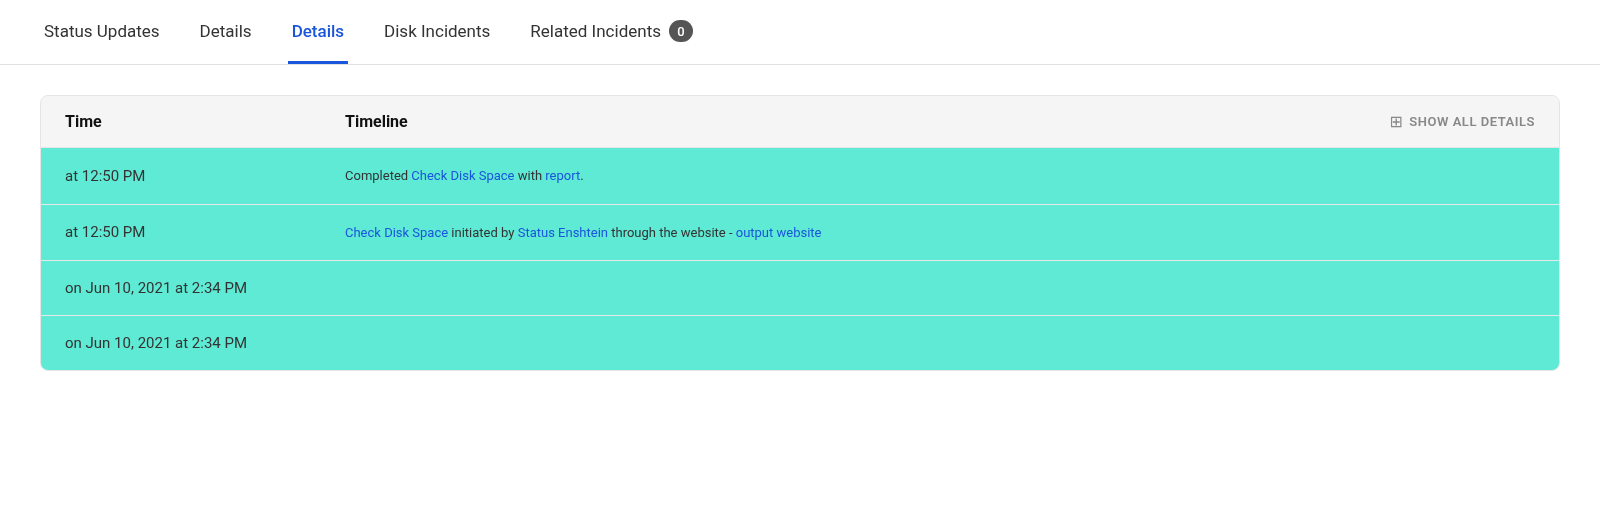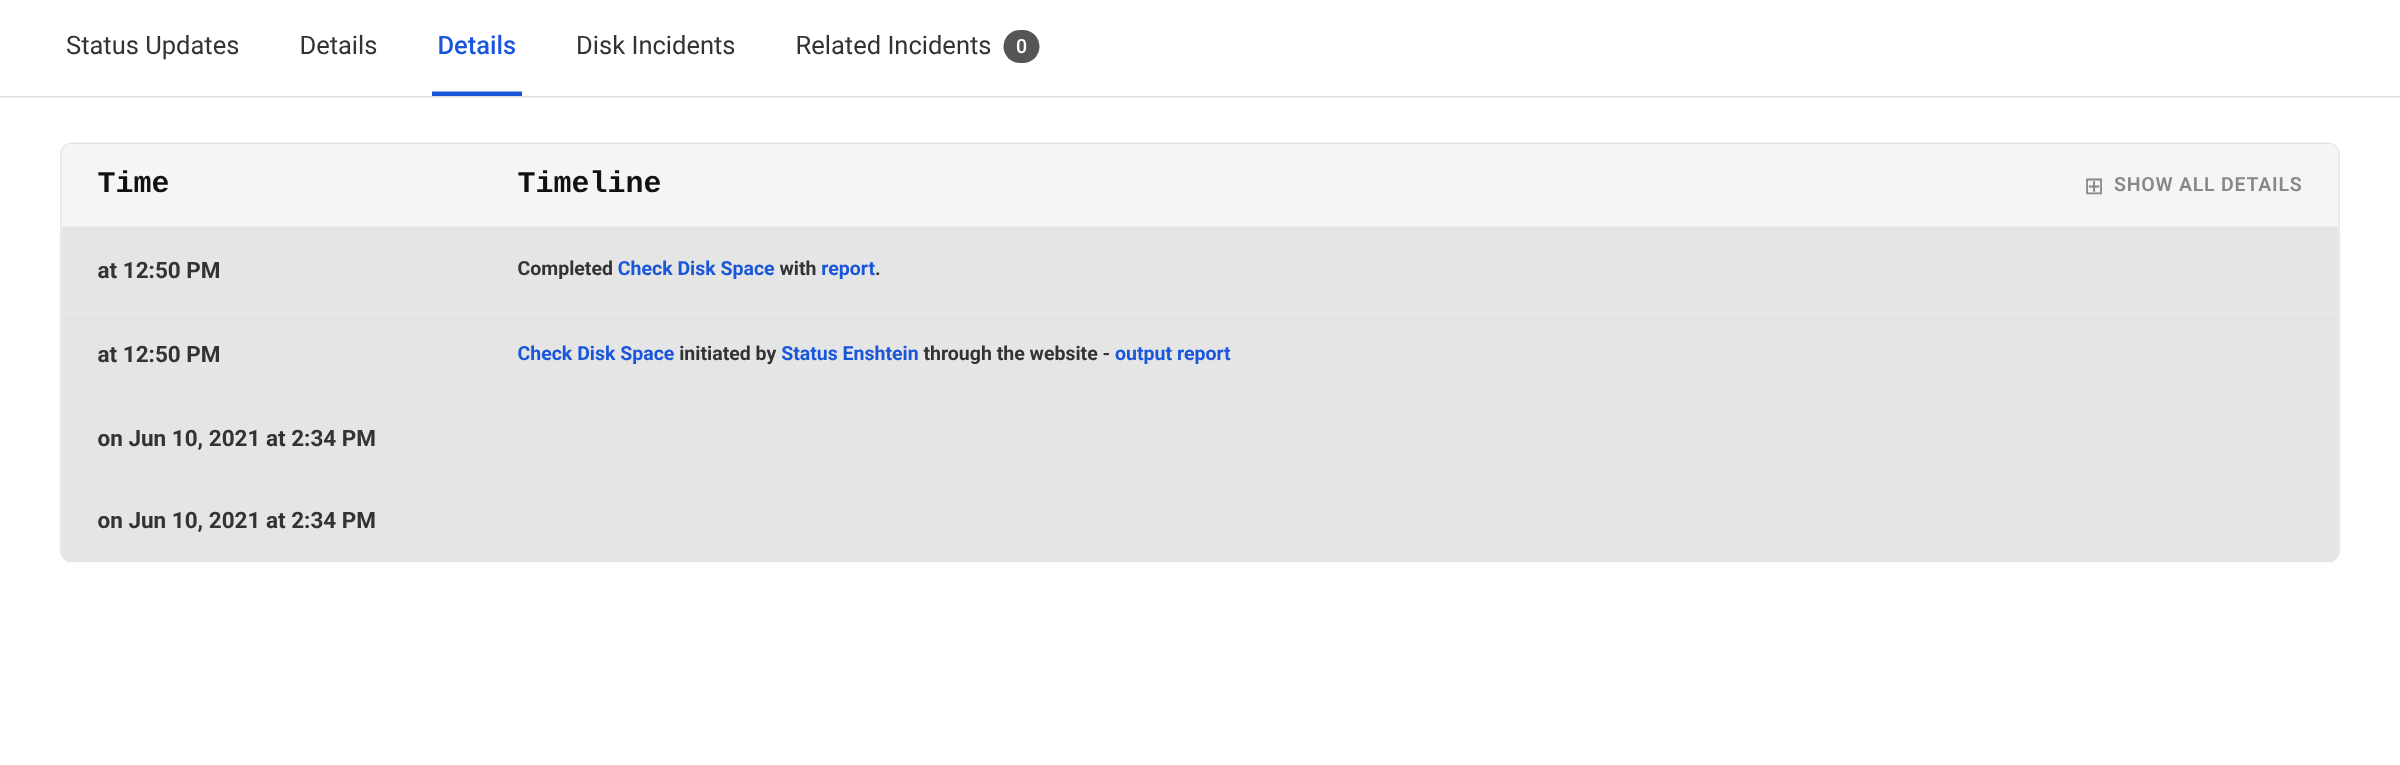--- a/index.html
+++ b/index.html
@@ -81,10 +81,9 @@
     }
 
     .col-header {
-      font-size: 20px;
+      font-size: 16px;
       font-weight: 700;
       color: #111;
-      font-family: Liberation Mono, monospace;
     }
 
     .show-all-btn {

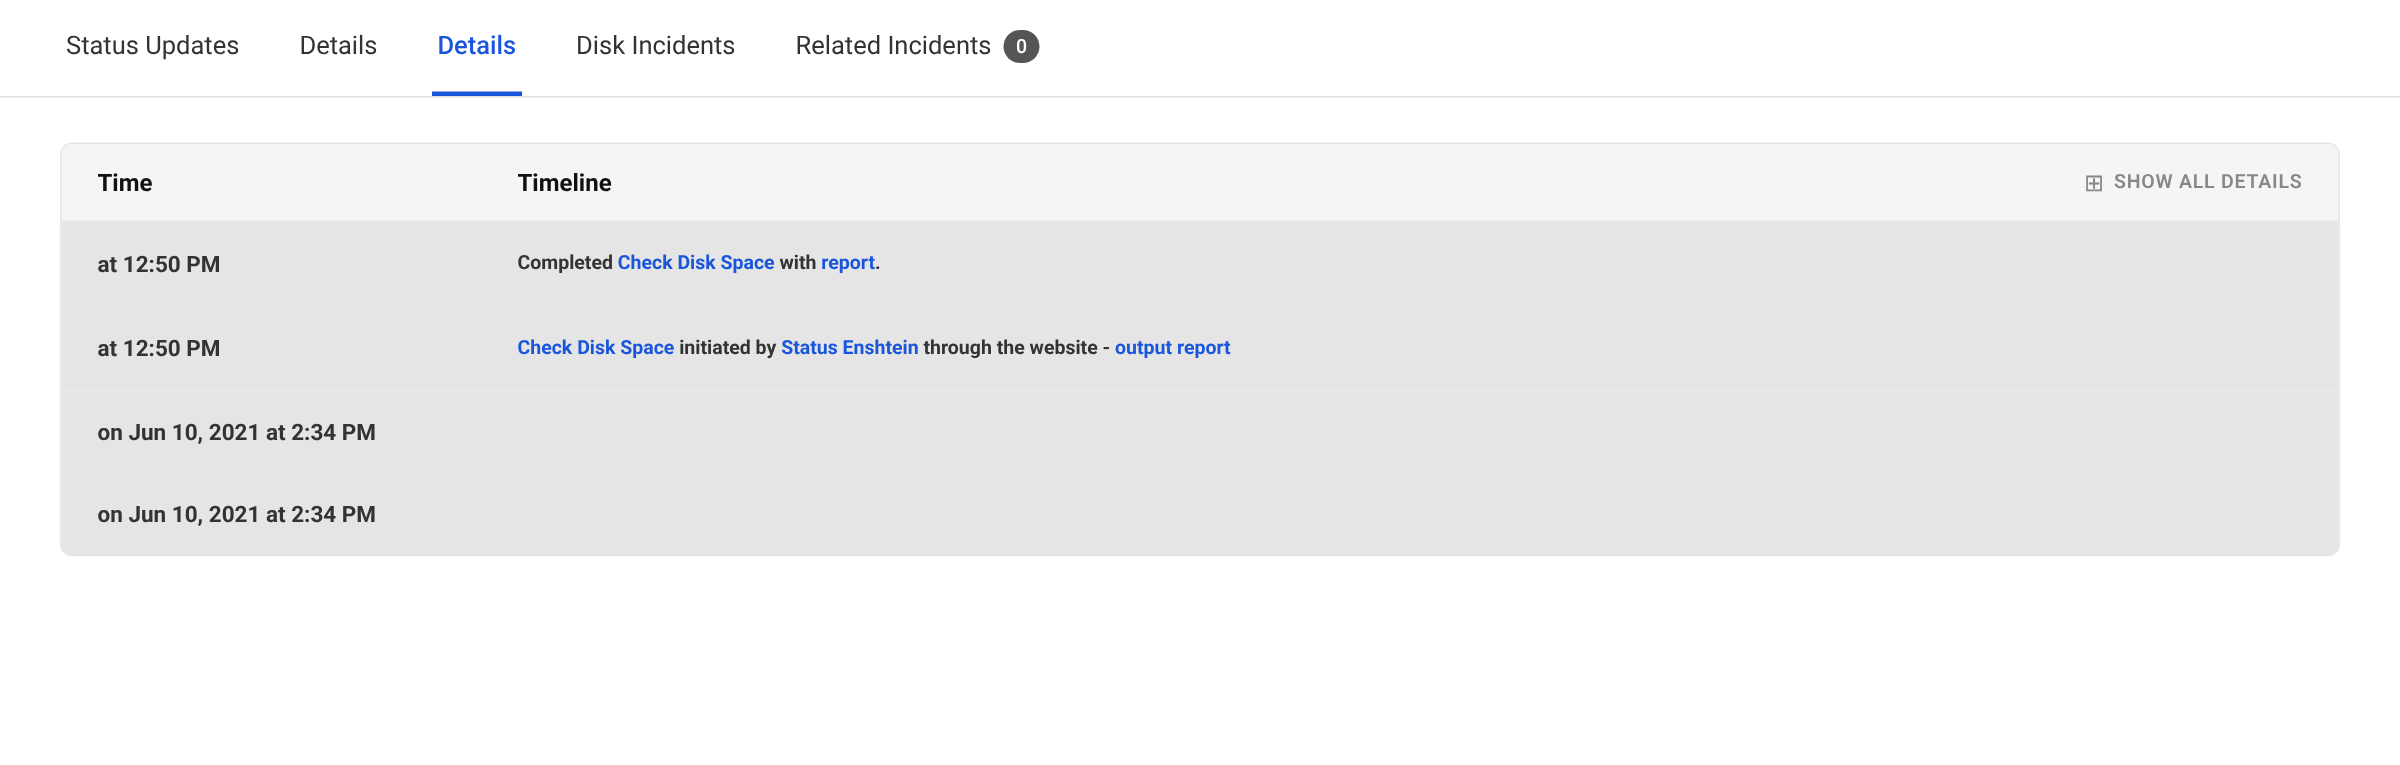--- a/index.html
+++ b/index.html
@@ -109,9 +109,8 @@
       grid-template-columns: 280px 1fr;
       padding: 18px 24px;
       border-bottom: 1px solid #e8e8e8;
-      background: #e5e5e5;
+      background: #5eead4;
       align-items: center;
-      font-weight: bold;
     }
 
     .table-row:last-child {

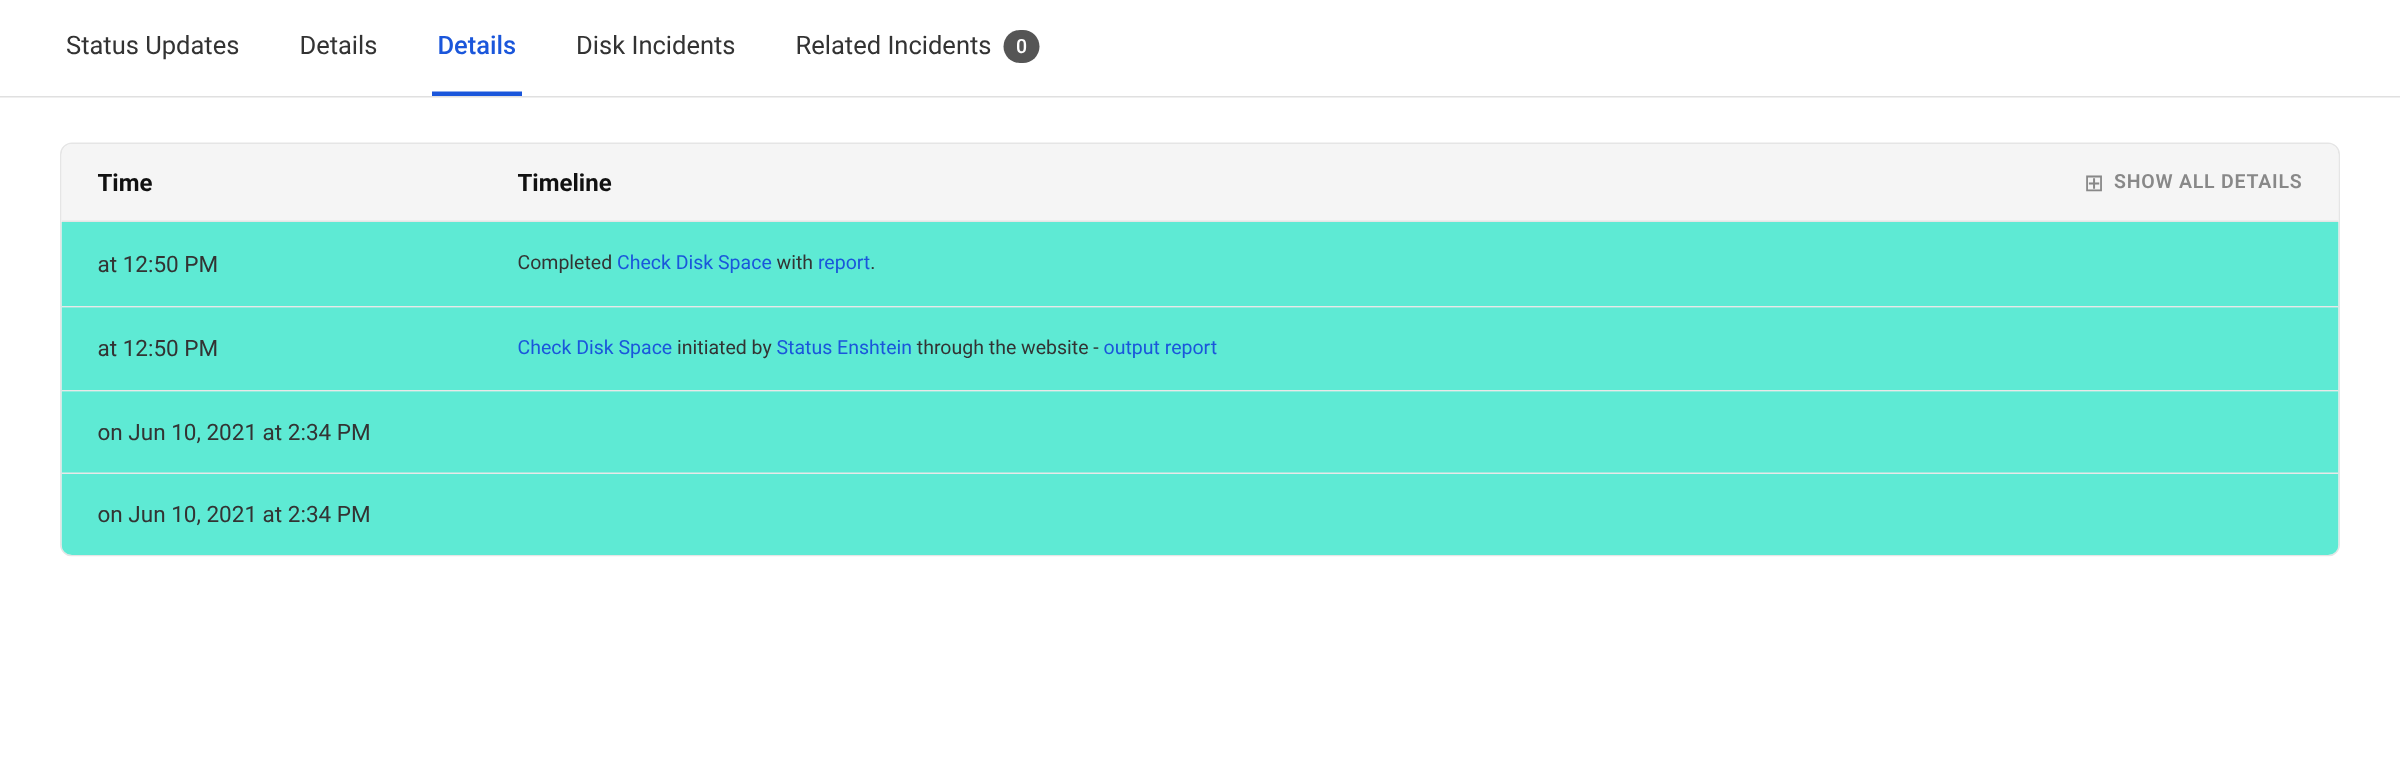--- a/index.html
+++ b/index.html
@@ -172,7 +172,7 @@
         </div>
         <div class="table-row">
           <div class="time-cell">at 12:50 PM</div>
-          <div class="activity-cell"><a href="#" class="link">Check Disk Space</a> initiated by <a href="#" class="link">Status Enshtein</a> through the website - <a href="#" class="link">output report</a></div>
+          <div class="activity-cell"><a href="#" class="link">Check Disk Space</a> initiated by <a href="#" class="link">Status Enshtein</a> through the website - <a href="#" class="link">output website</a></div>
         </div>
         <div class="table-row">
           <div class="time-cell">on Jun 10, 2021 at 2:34 PM</div>

